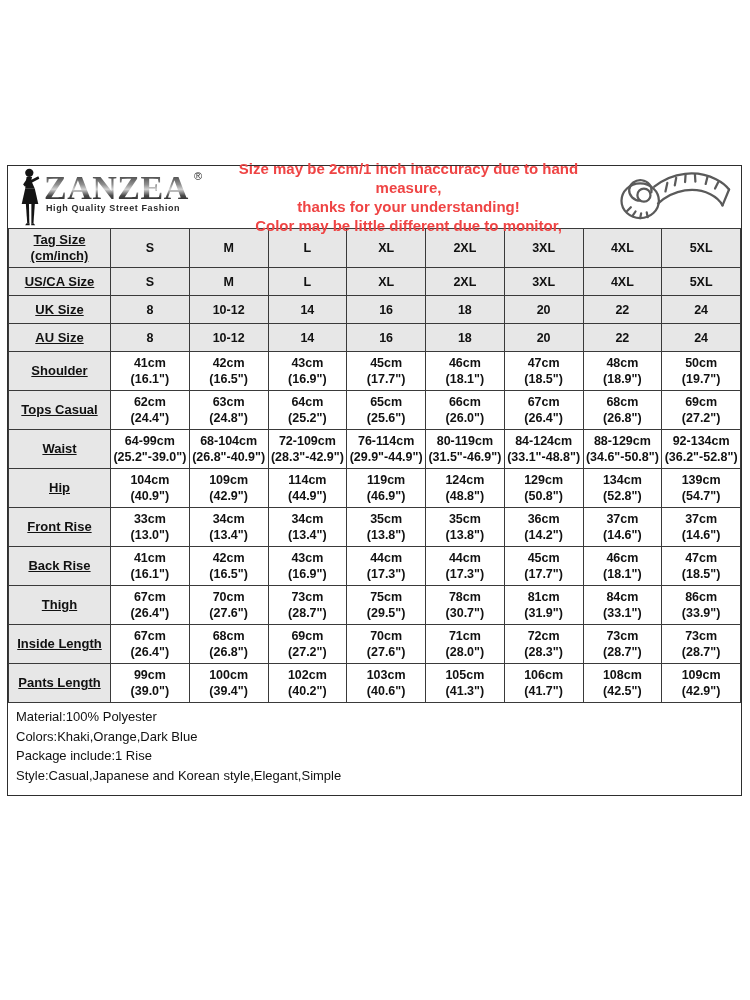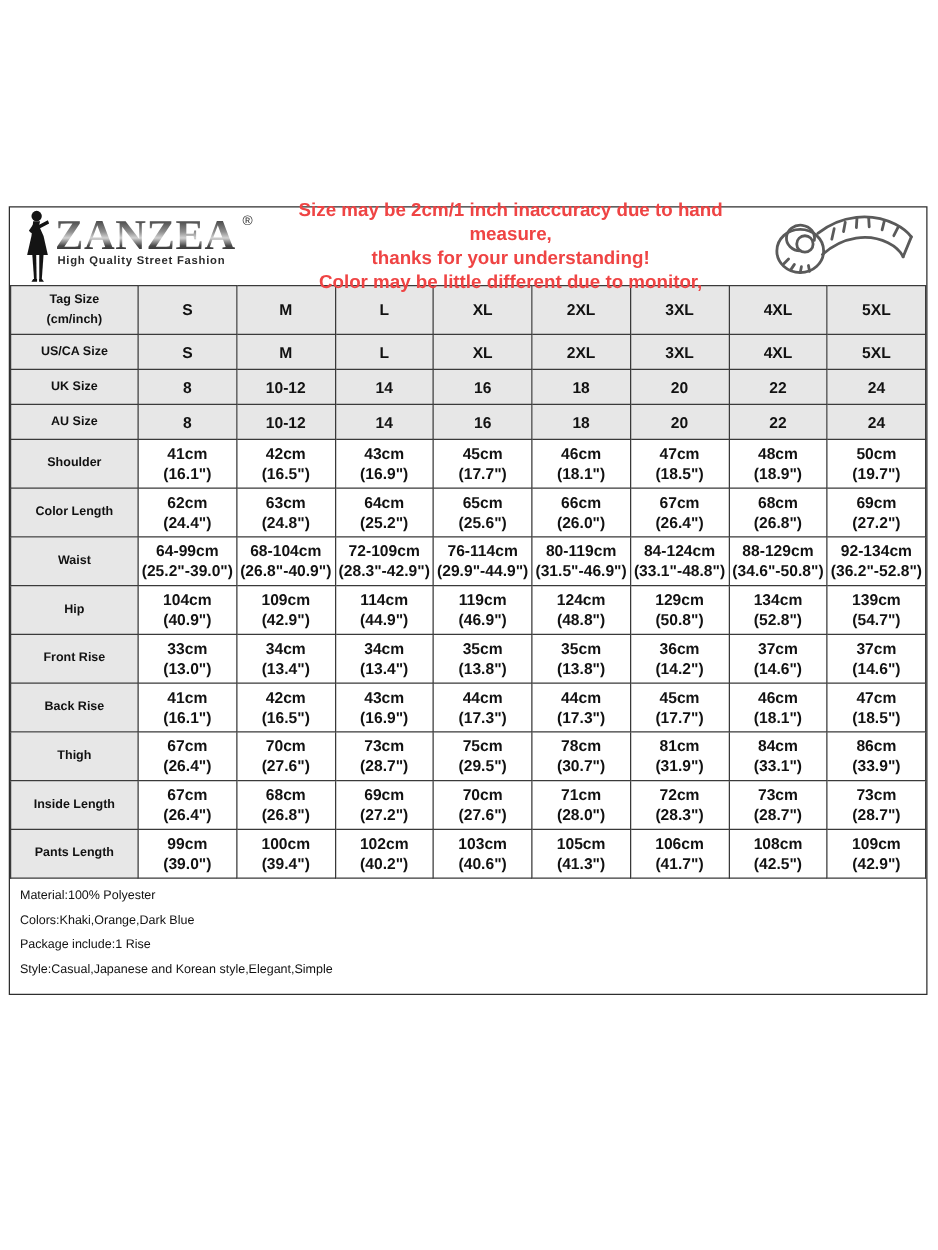--- a/index.html
+++ b/index.html
@@ -89,7 +89,8 @@
   }
   table.size-table td.label-cell {
     background: #e7e7e7;
-    font-size: 10px;
+    font-size: 13px;
+    text-decoration: underline;
   }
   table.size-table tr.shaded td {
     background: #e7e7e7;

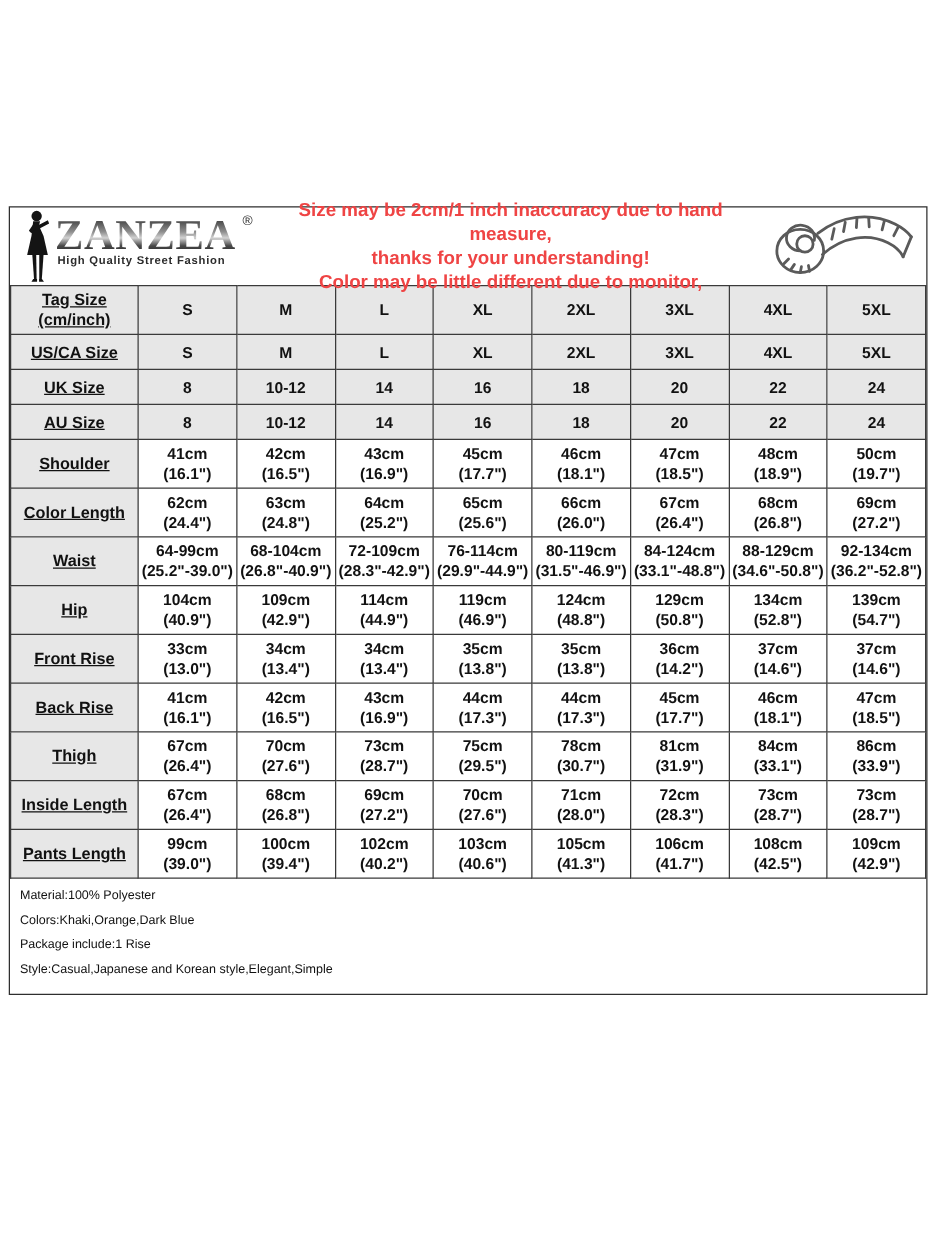--- a/index.html
+++ b/index.html
@@ -240,7 +240,7 @@
 (19.7")</td>
           </tr>
           <tr>
-            <td class="label-cell">Color Length</td>
+            <td class="label-cell">Tops Casual</td>
             <td>62cm
 (24.4")</td>
             <td>63cm

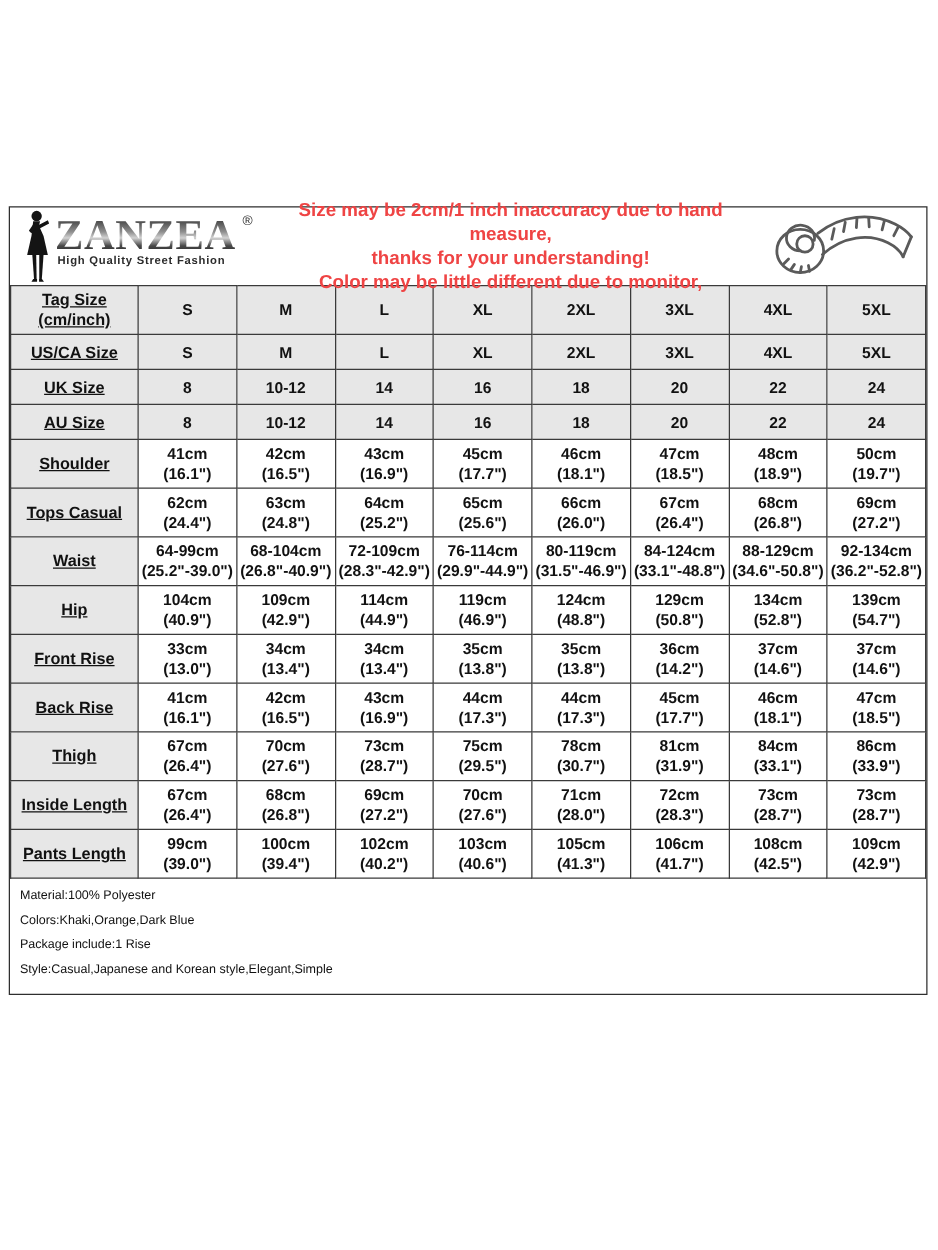--- a/index.html
+++ b/index.html
@@ -98,7 +98,7 @@
   
   .info {
     padding: 4px 8px 10px 8px;
-    font-size: 10px;
+    font-size: 13px;
     line-height: 19.5px;
     font-weight: normal;
     color: #111111;

